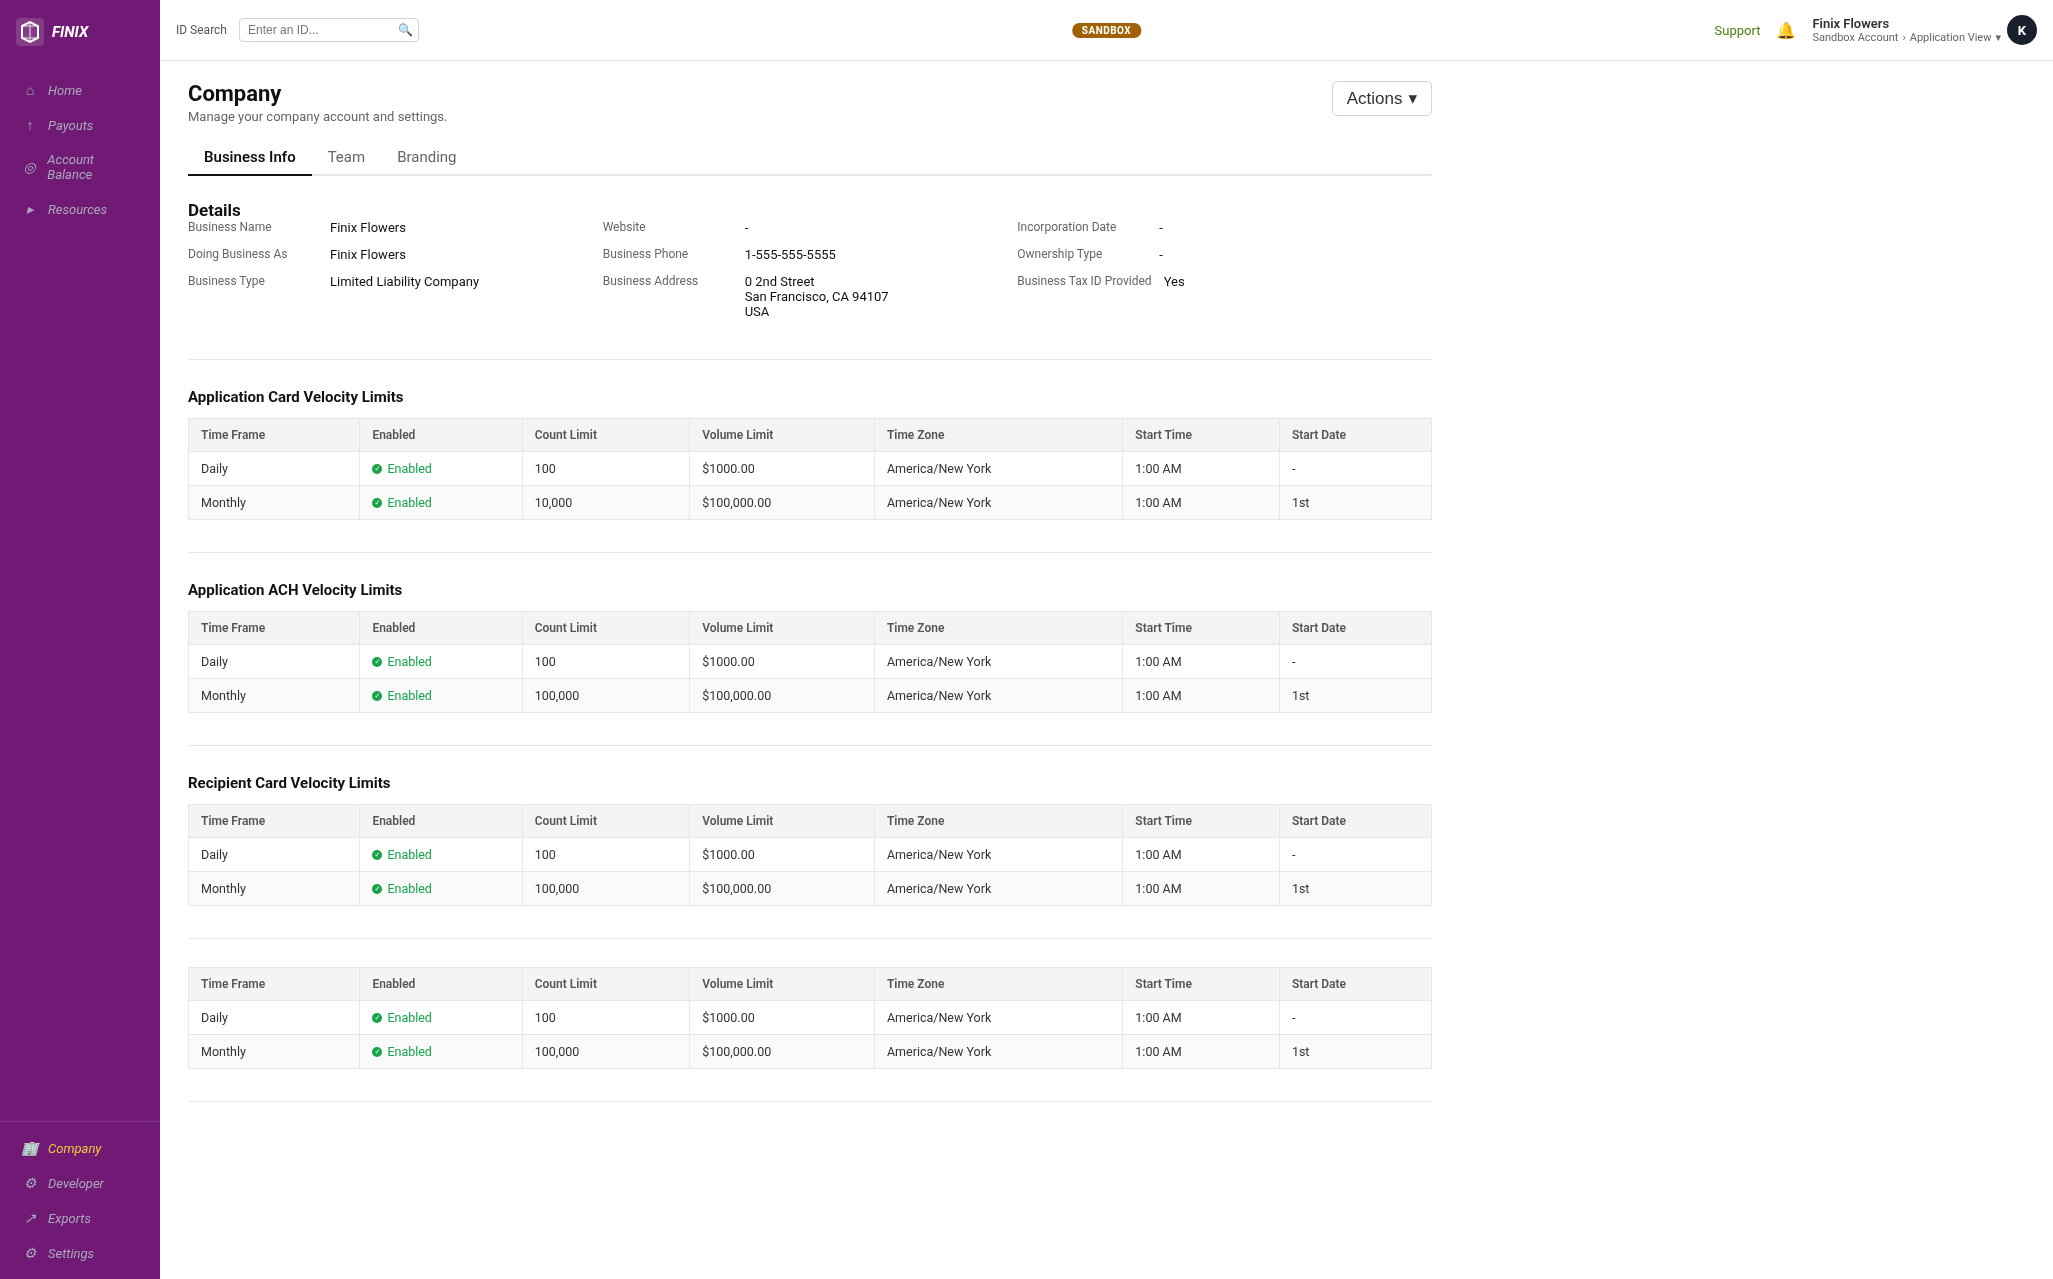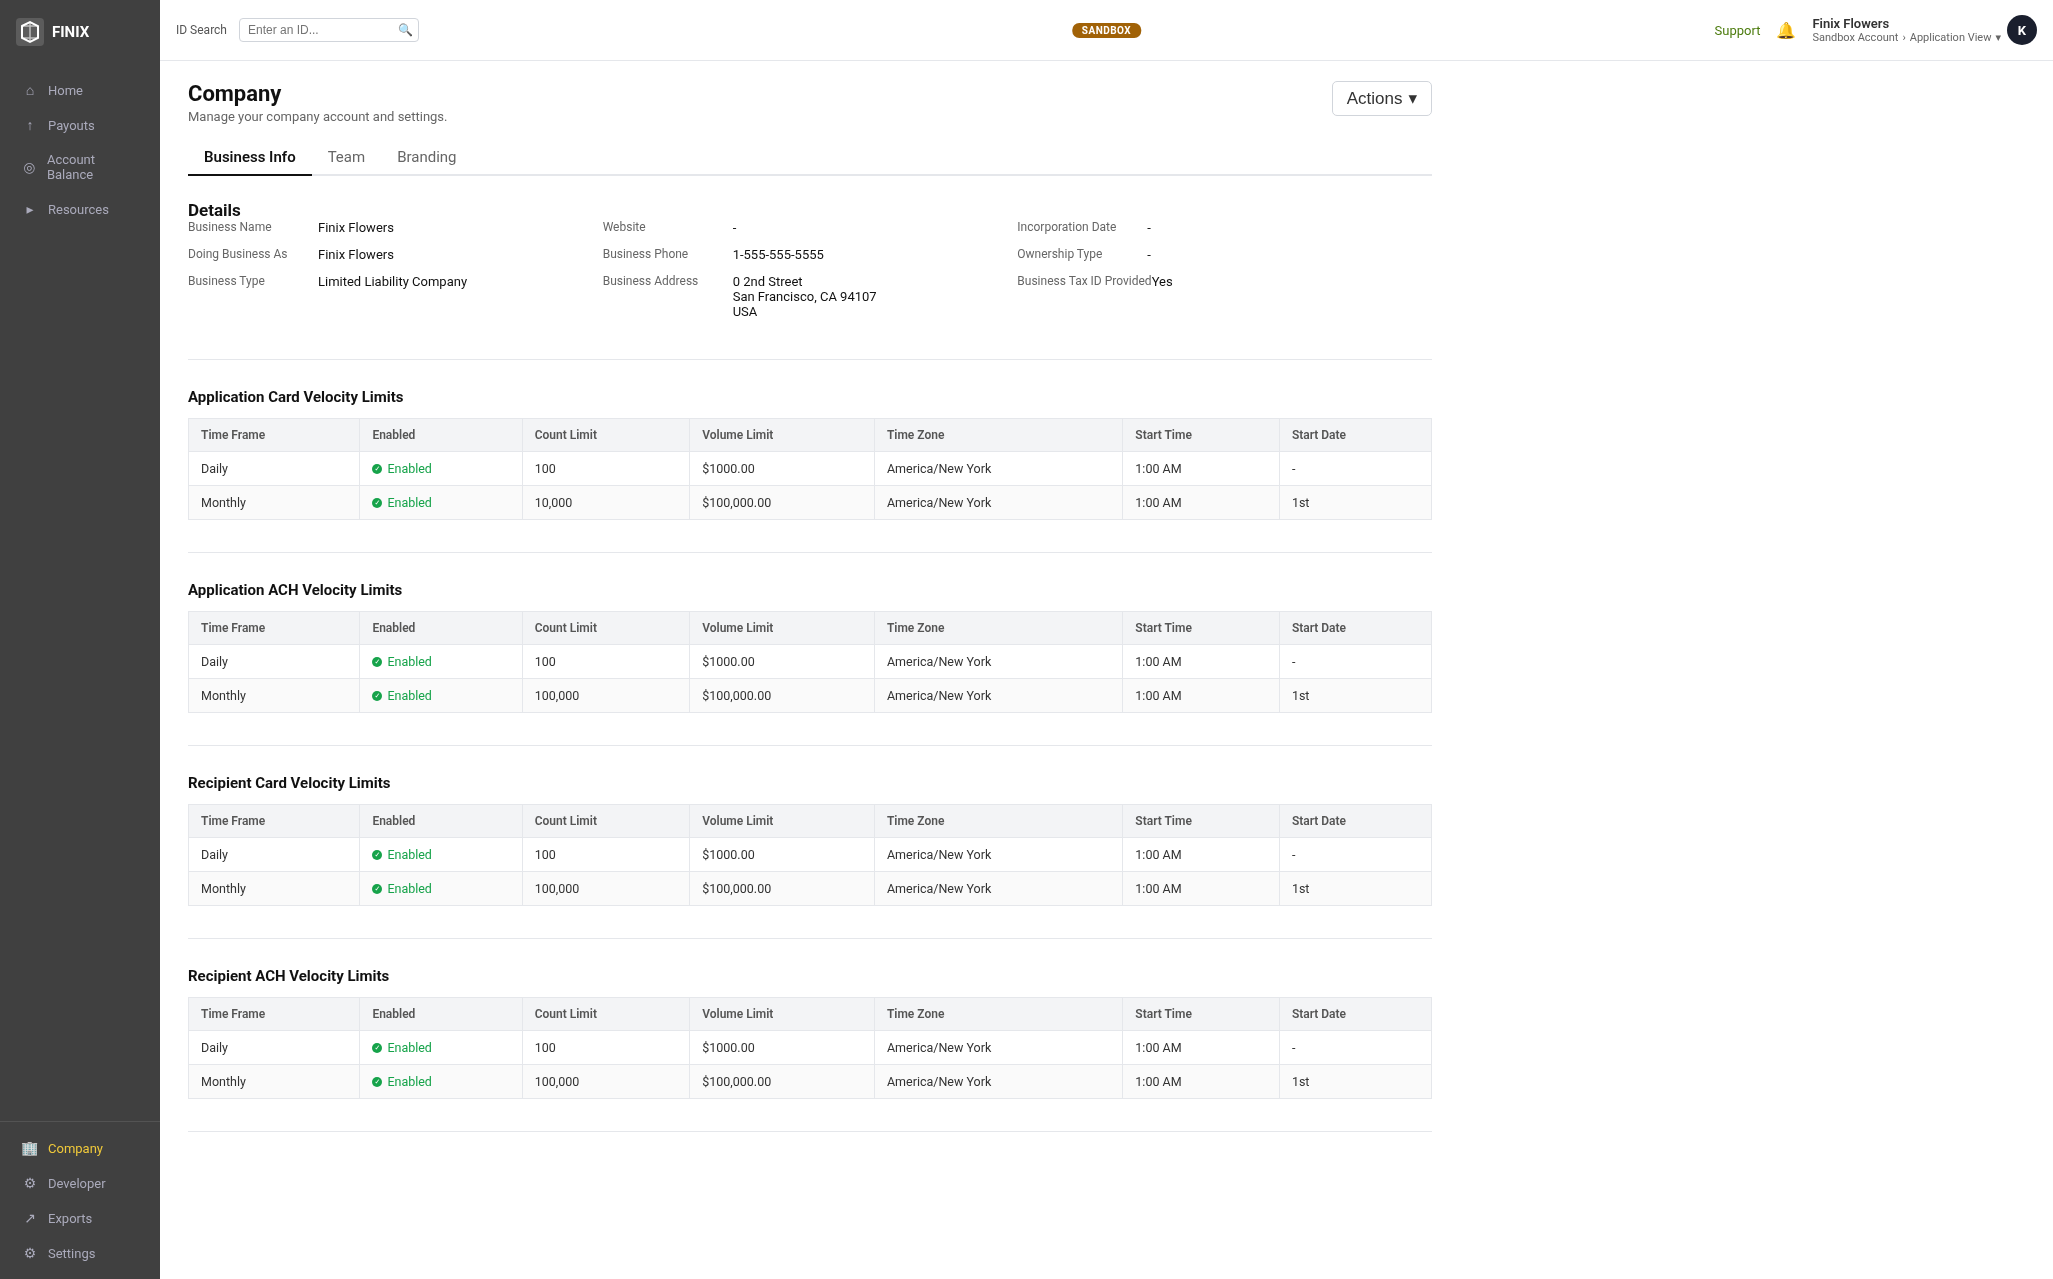--- a/index.html
+++ b/index.html
@@ -8,13 +8,14 @@
     
     #sidebar {
       width: 160px;
-      background: #404040;
+      background: #701a75;
       color: #ccc;
       display: flex;
       flex-direction: column;
       flex-shrink: 0;
       height: 100vh;
       position: relative;
+      font-style: italic;
     }
     #sidebar .logo {
       padding: 18px 16px;

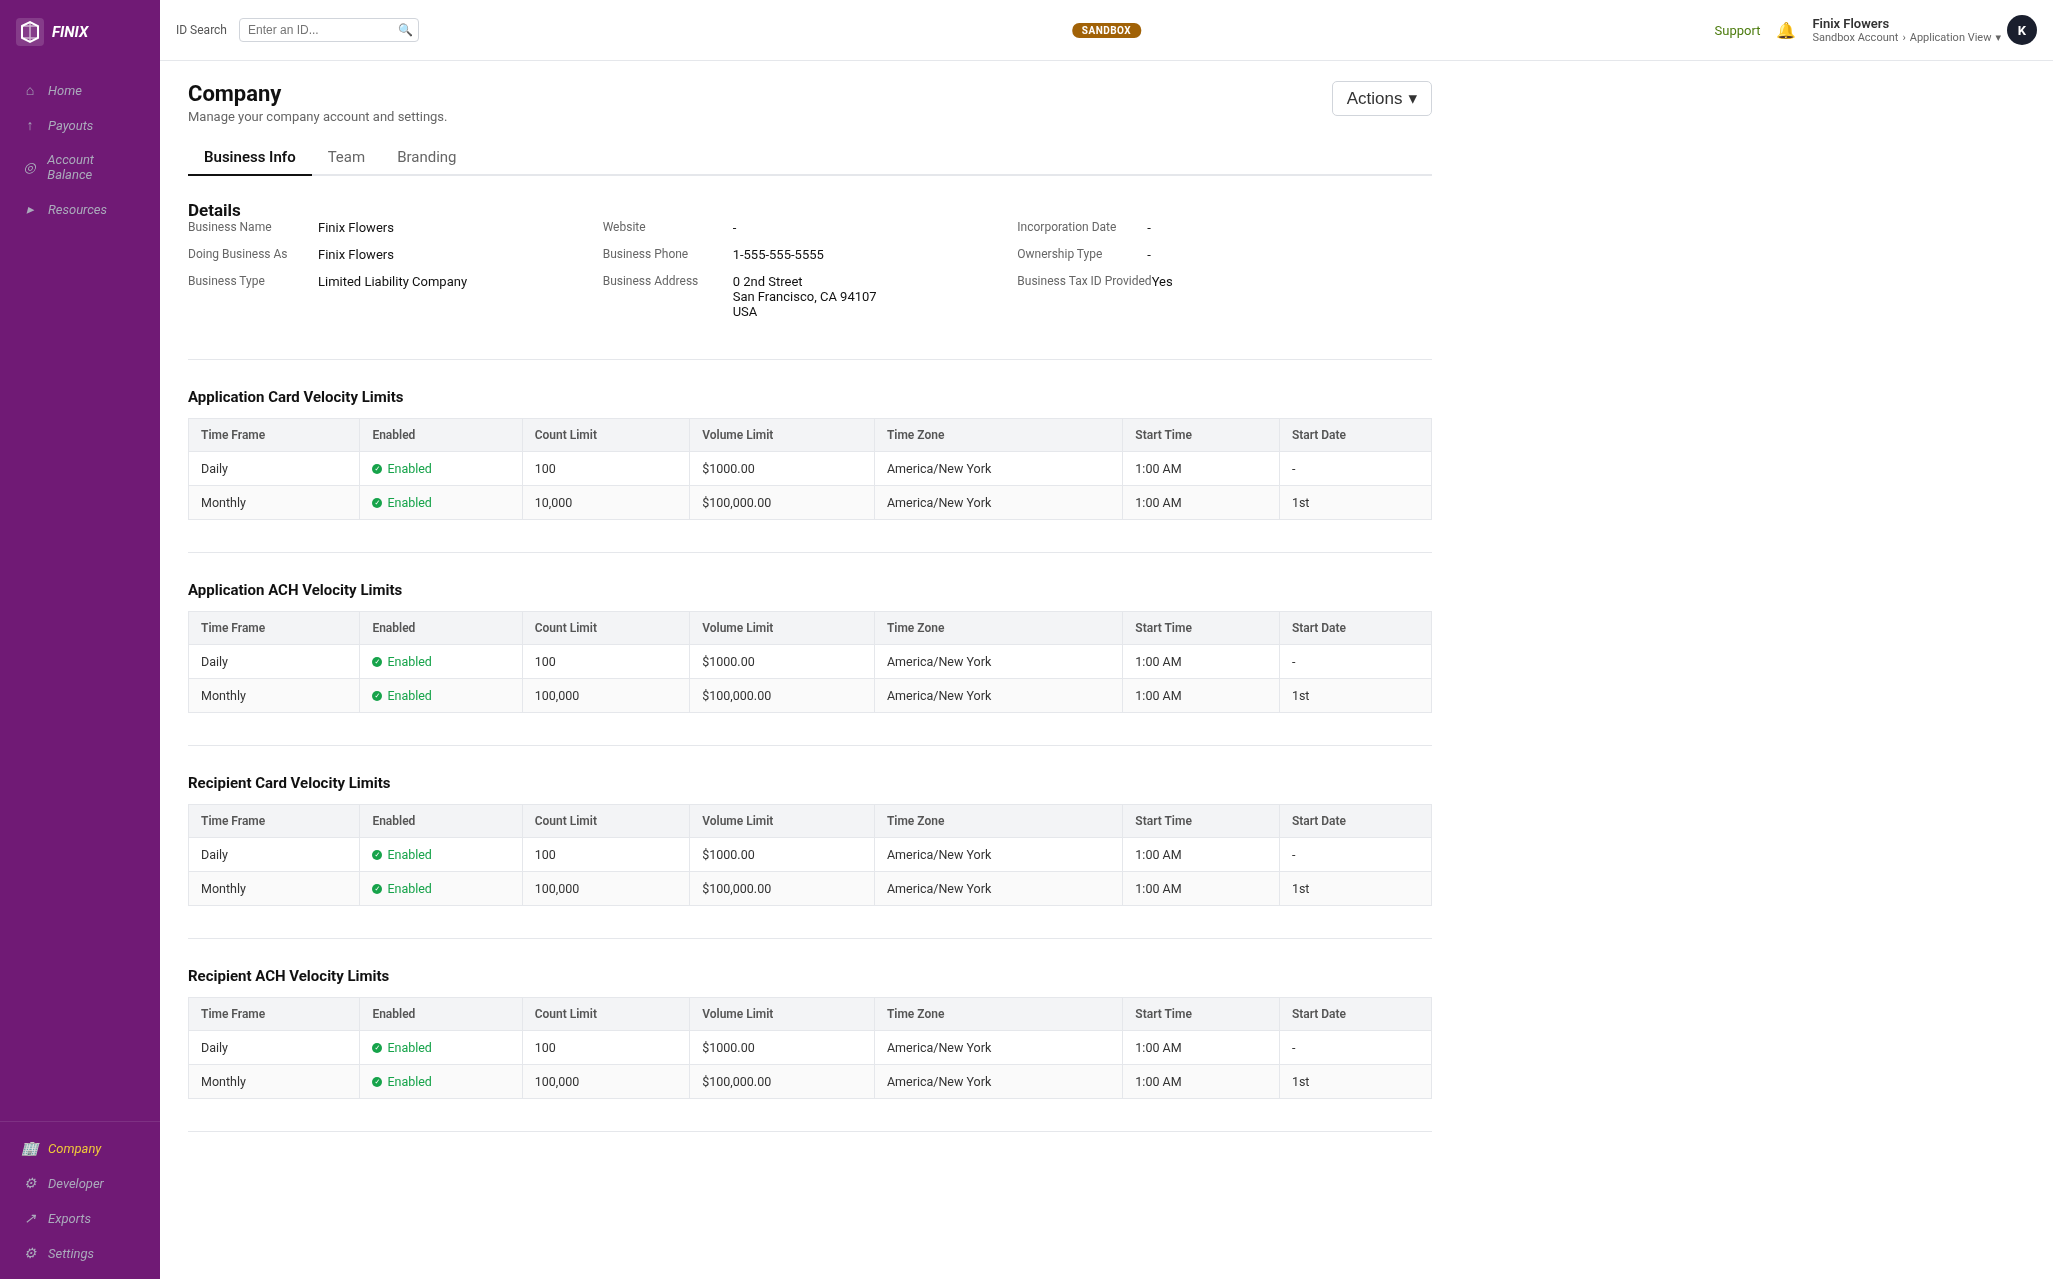--- a/index.html
+++ b/index.html
@@ -151,7 +151,7 @@
       padding-bottom: 28px;
     }
     .detail-col { }
-    .detail-row { margin-bottom: 12px; display: flex; }
+    .detail-row { margin-bottom: 12px; display: flex; gap: 12px; }
     .detail-label { font-size: 12px; color: #666; min-width: 130px; }
     .detail-value { font-size: 13px; color: #111; }
 

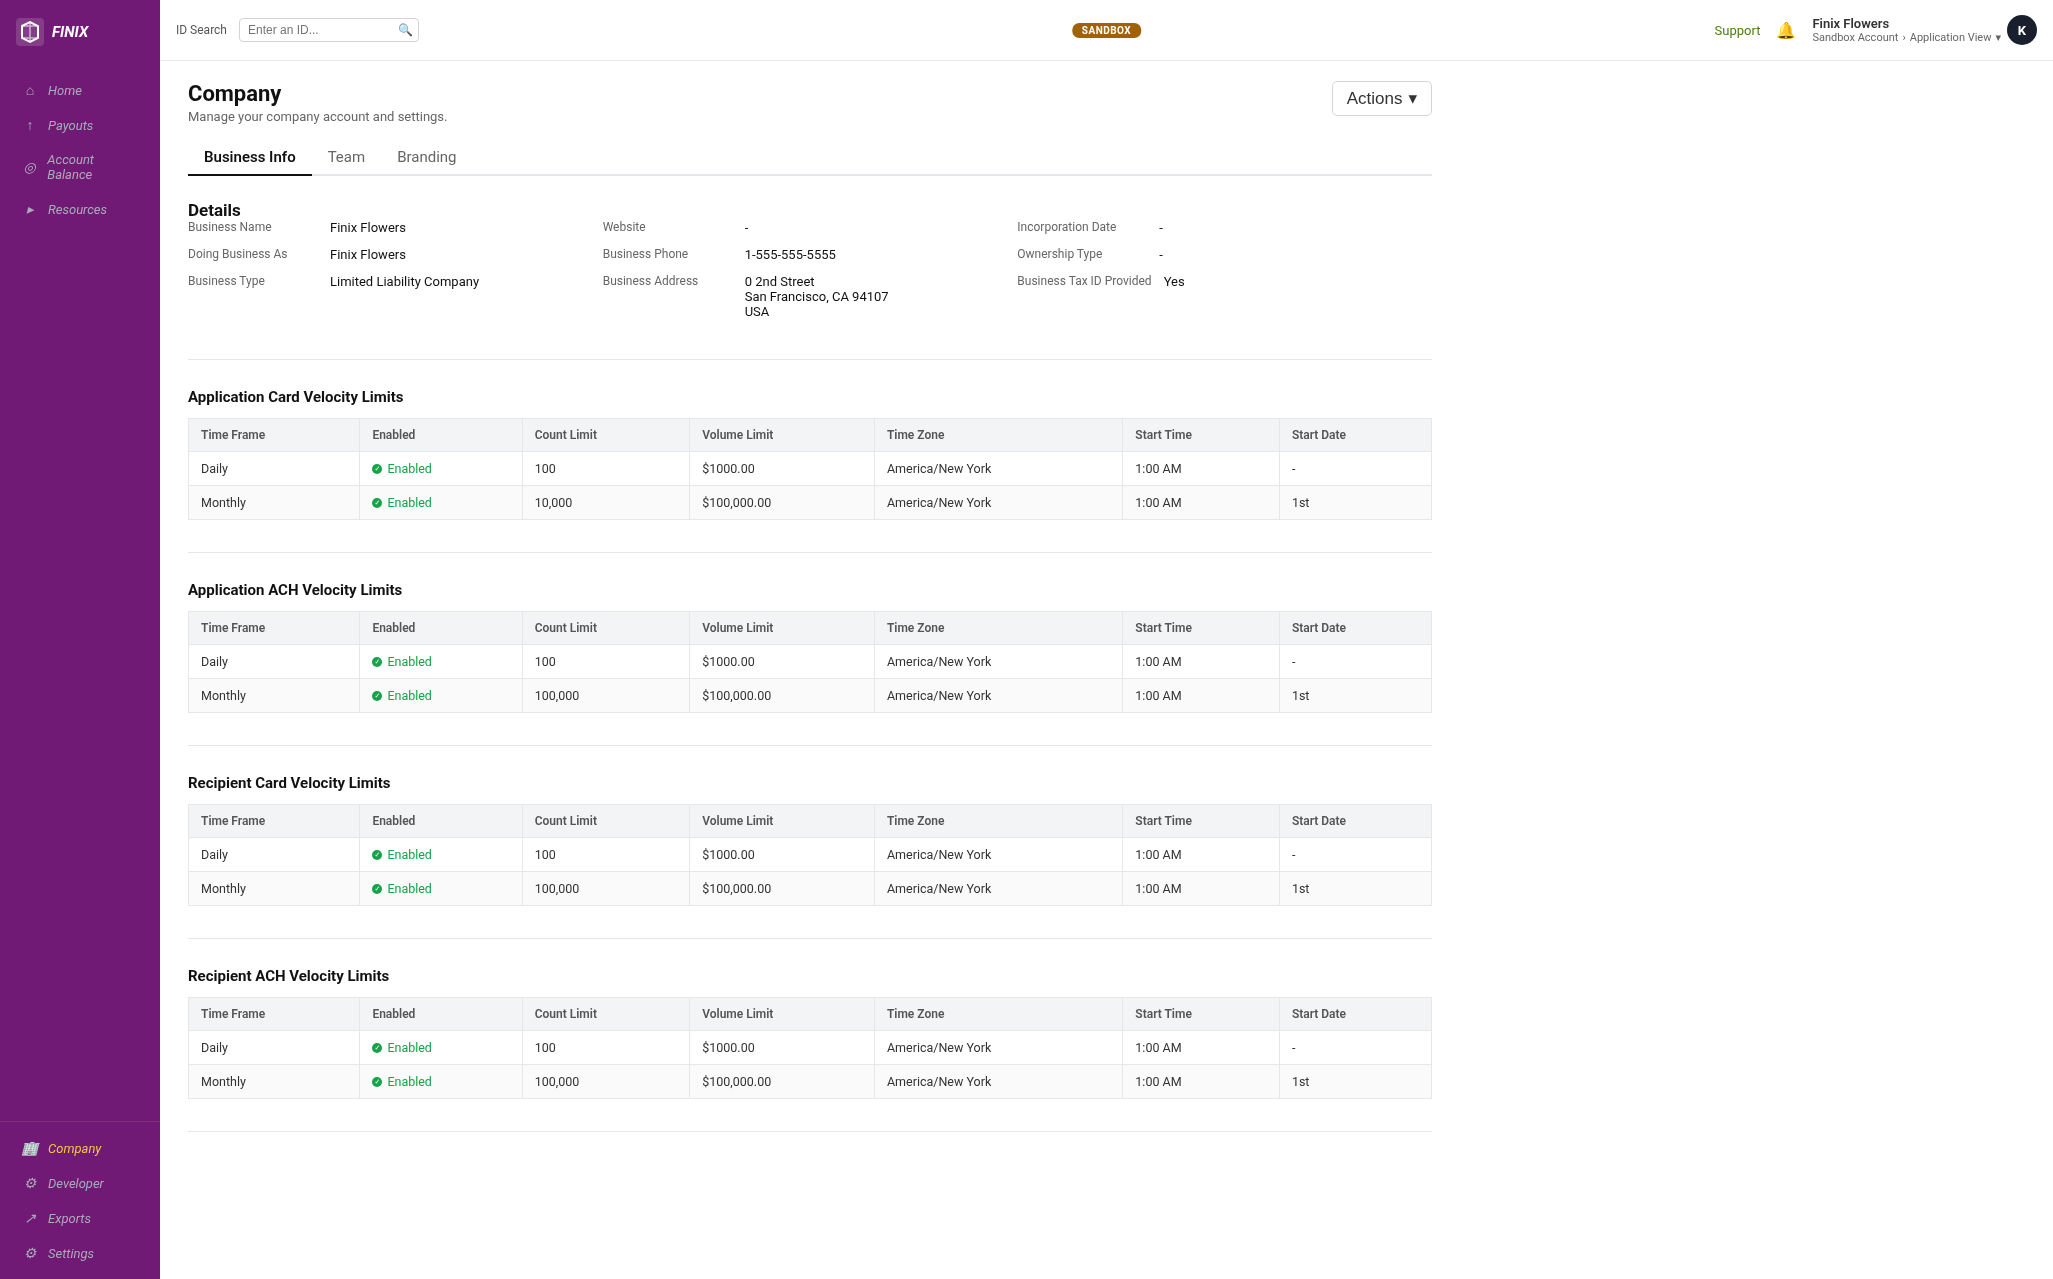--- a/index.html
+++ b/index.html
@@ -459,7 +459,6 @@
           </div>
           <hr class="divider">
           <div class="velocity-section">
-            <div class="velocity-title">Recipient ACH Velocity Limits</div>
             <table>
               <thead>
                 <tr>

